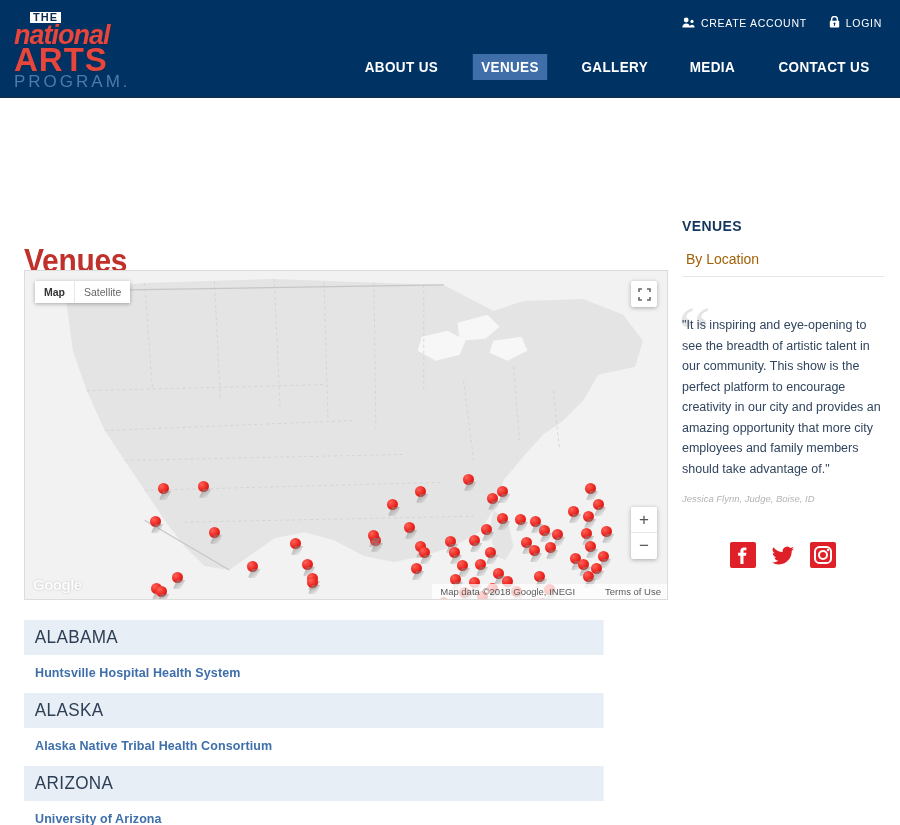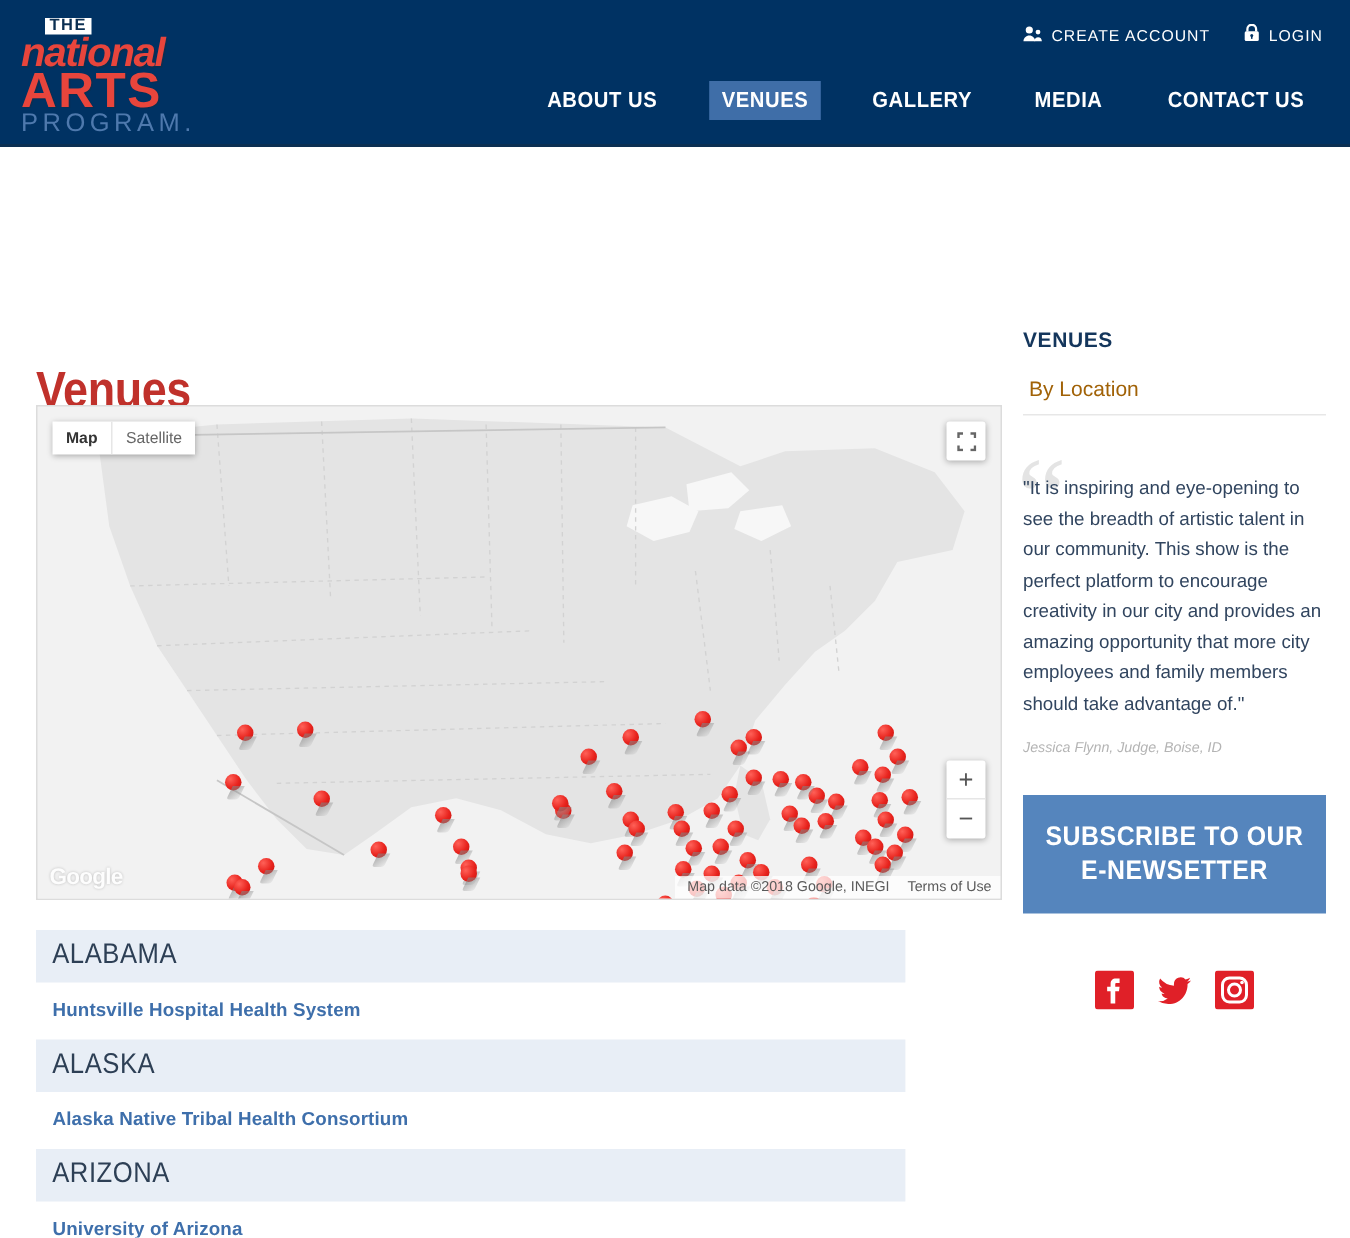--- a/index.html
+++ b/index.html
@@ -548,10 +548,6 @@
       <div class="quote-attr">Jessica Flynn, Judge, Boise, ID</div>
     </div>
 
-    <a class="newsletter-btn">
-      <span>SUBSCRIBE TO OUR</span>
-      <span>E-NEWSETTER</span>
-    </a>
 
     <div class="social-row">
       <a class="social-ico">

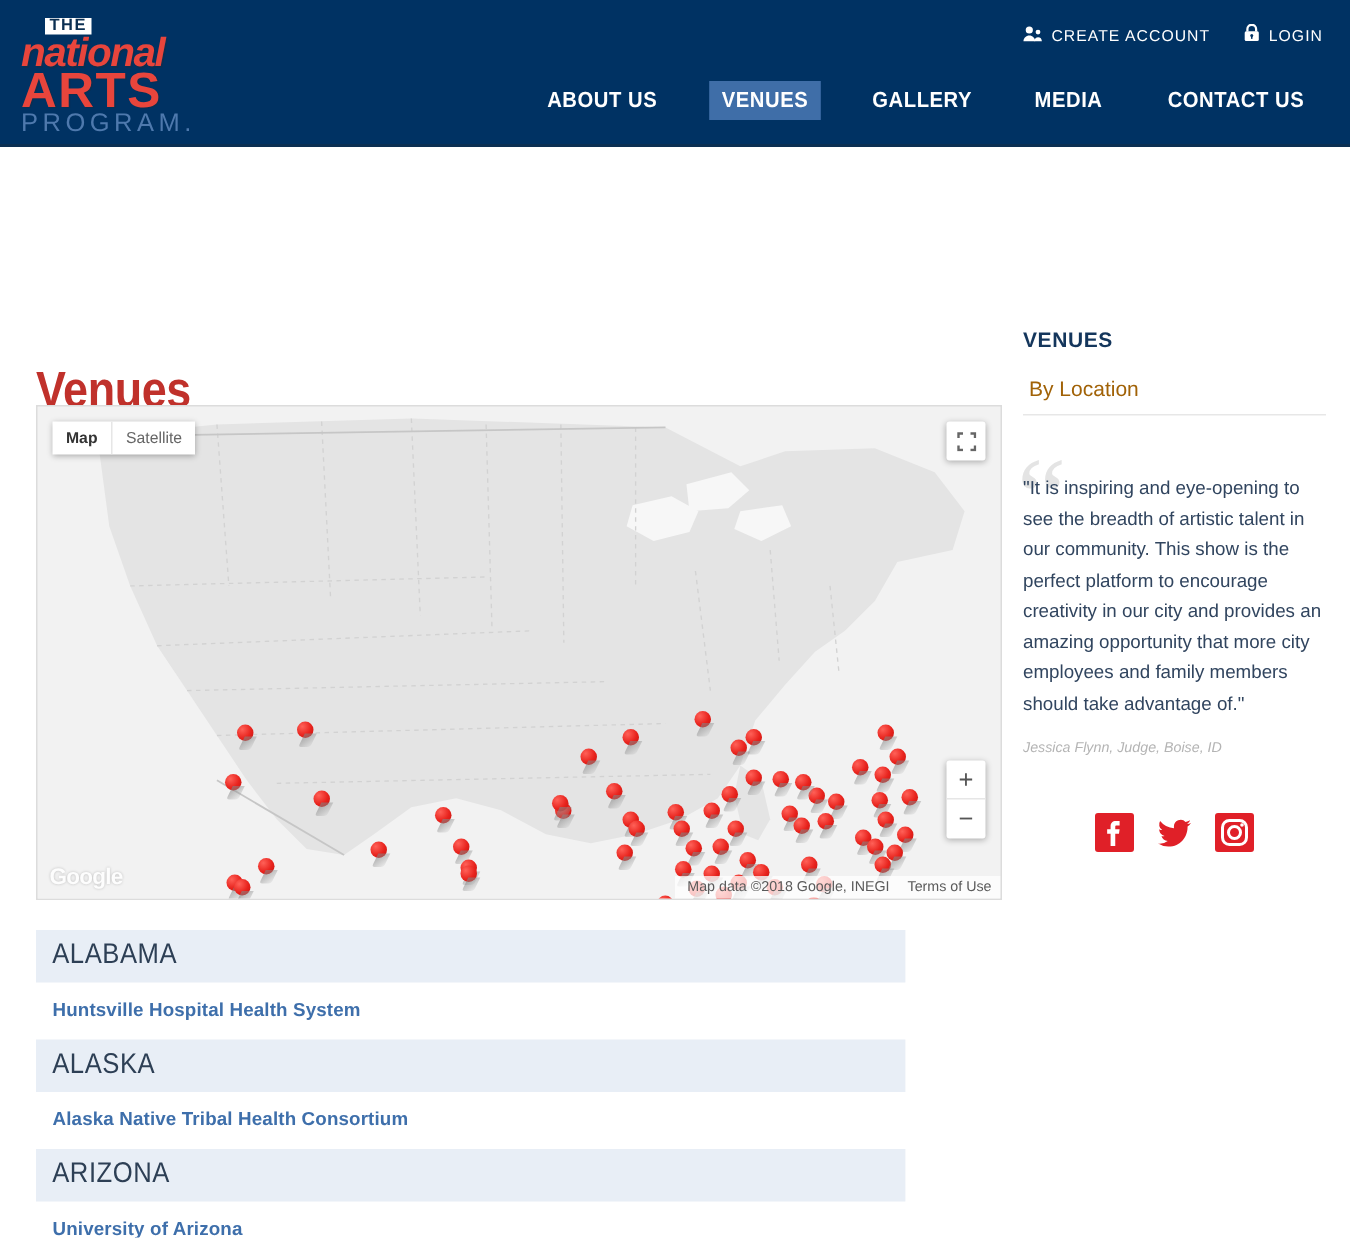--- a/index.html
+++ b/index.html
@@ -198,7 +198,7 @@
     z-index: 6;
   }
   .map-attrib span { cursor: default; }
-  .map-attrib .tou { cursor: pointer; }
+  .map-attrib .tou { cursor: pointer; margin-left: 18px; }
 
   .gmap-logo {
     position: absolute;

